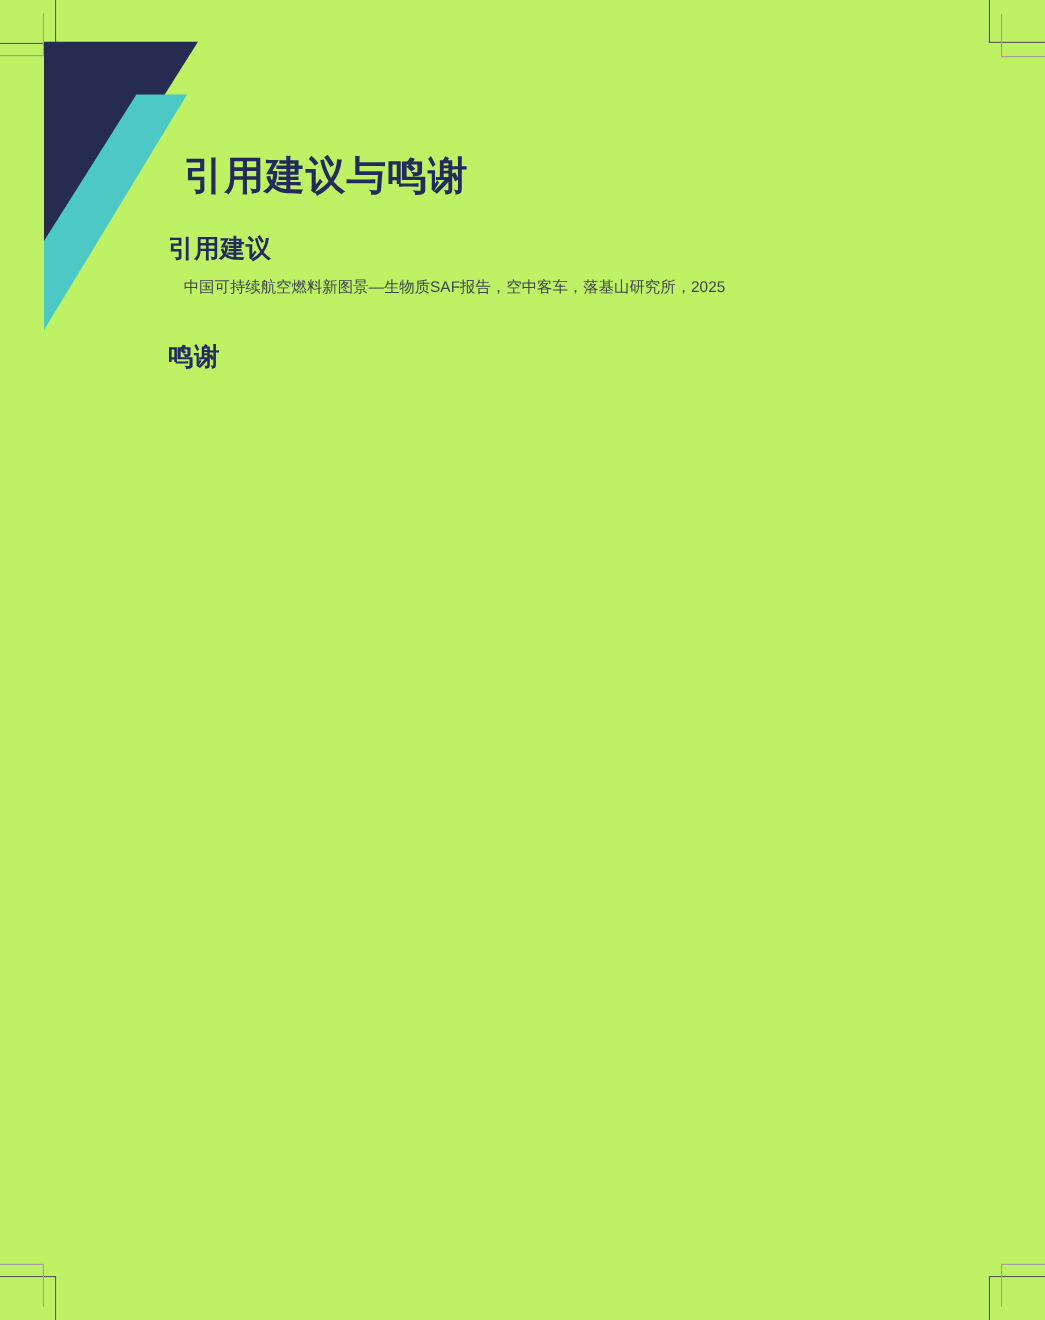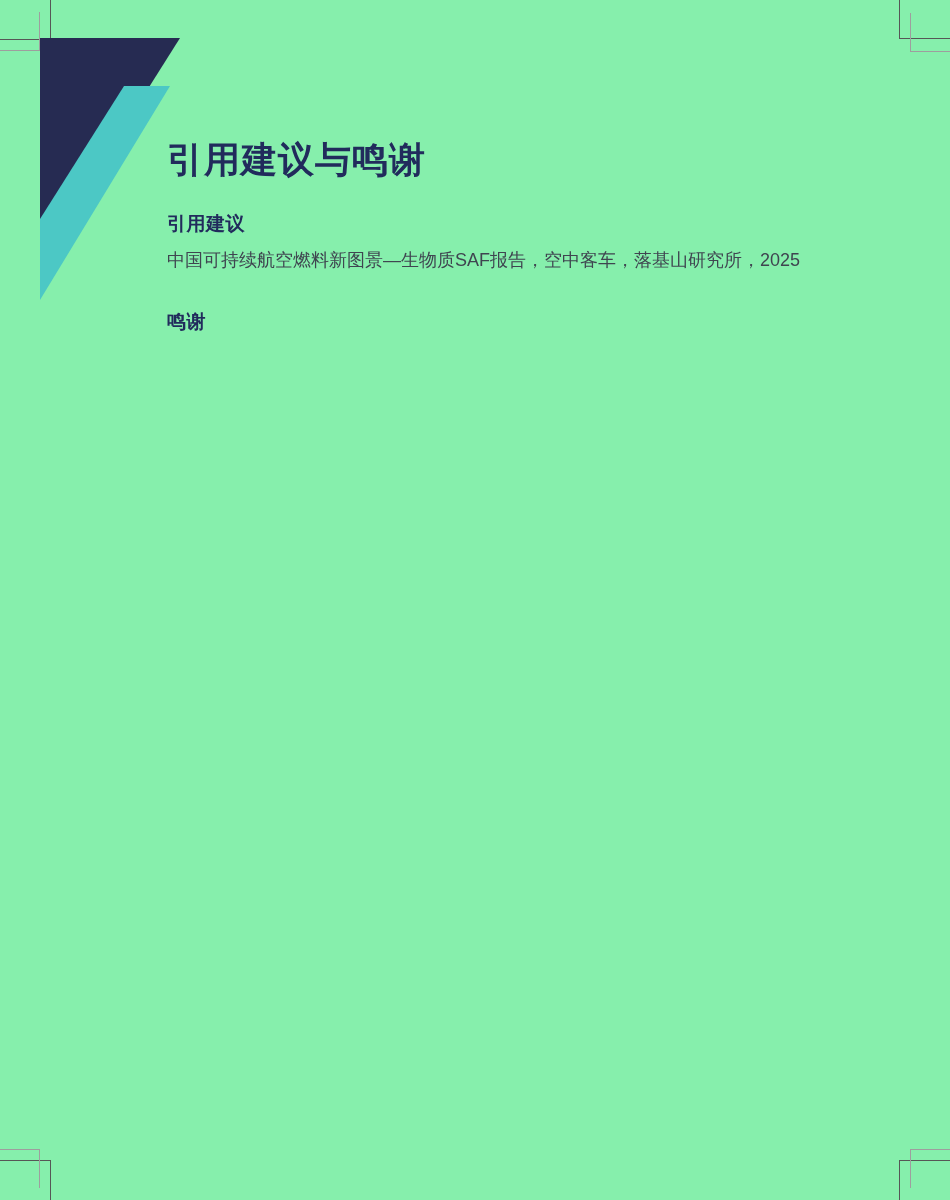--- a/index.html
+++ b/index.html
@@ -7,7 +7,7 @@
     position: relative;
     width: 950px;
     height: 1200px;
-    background: #86efac;
+    background: #bef264;
     overflow: hidden;
     font-family: "Liberation Sans", "DejaVu Sans", sans-serif;
   }

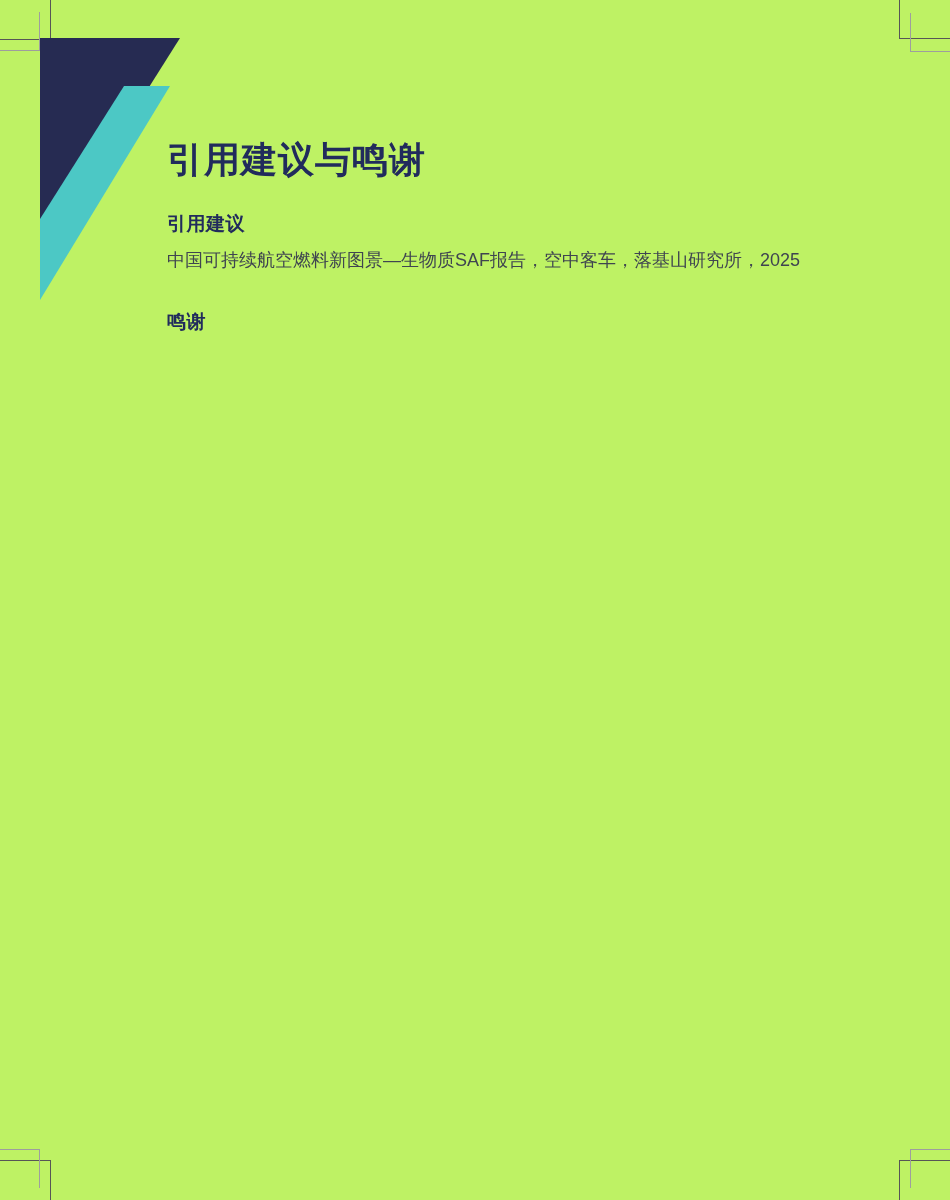--- a/index.html
+++ b/index.html
@@ -41,8 +41,8 @@
     color: #212b5c; line-height: 1.1;
   }
   .section-heading {
-    position: absolute; left: 167px; margin: 0;
-    font-size: 19px; font-weight: 700; letter-spacing: 0.5px;
+    position: absolute; left: 153px; margin: 0;
+    font-size: 23px; font-weight: 700; letter-spacing: 0.5px;
     color: #212b5c; line-height: 1.1;
   }
   .heading-citation { top: 214px; }

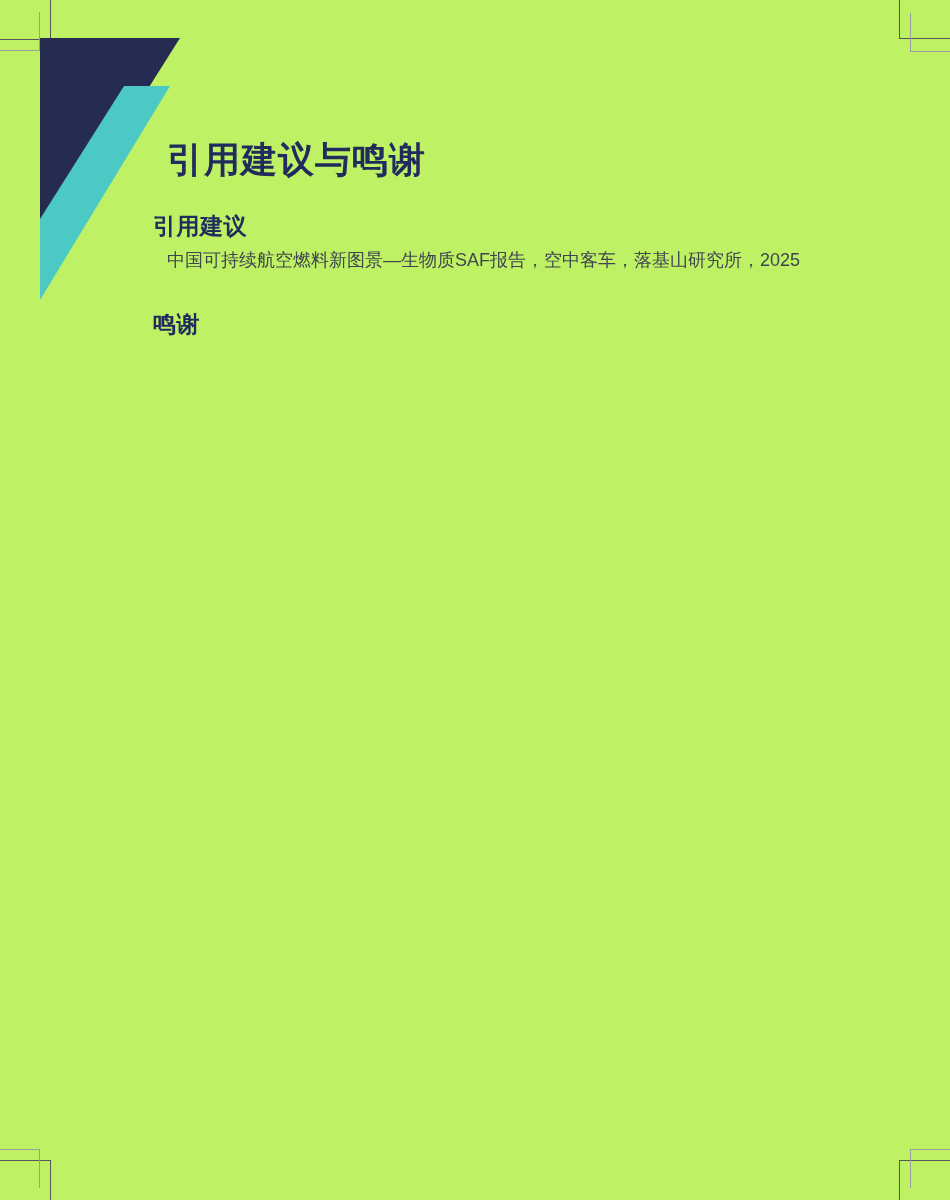--- a/index.html
+++ b/index.html
@@ -49,7 +49,7 @@
   .heading-ack      { top: 312px; text-align: center; }
   .body-text {
     position: absolute; left: 167px; margin: 0;
-    font-size: 18px; font-weight: 400; color: #3f4550;
+    font-size: 14px; font-weight: 400; color: #3f4550;
     line-height: 19.6px;
   }
   .citation-text { top: 251px; width: 676px; }

